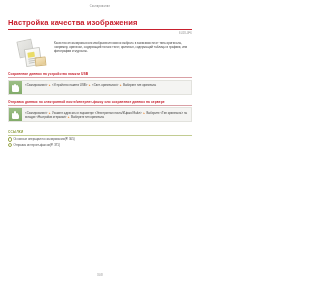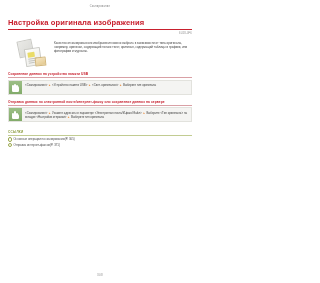--- a/index.html
+++ b/index.html
@@ -191,7 +191,7 @@
   <div class="running-head">Сканирование</div>
 
   <div class="title-wrap">
-    <div class="page-title">Настройка оригинала изображения</div>
+    <div class="page-title">Настройка качества изображения</div>
     <div class="title-rule"></div>
     <div class="doc-code">6UJ8-0F6</div>
   </div>

